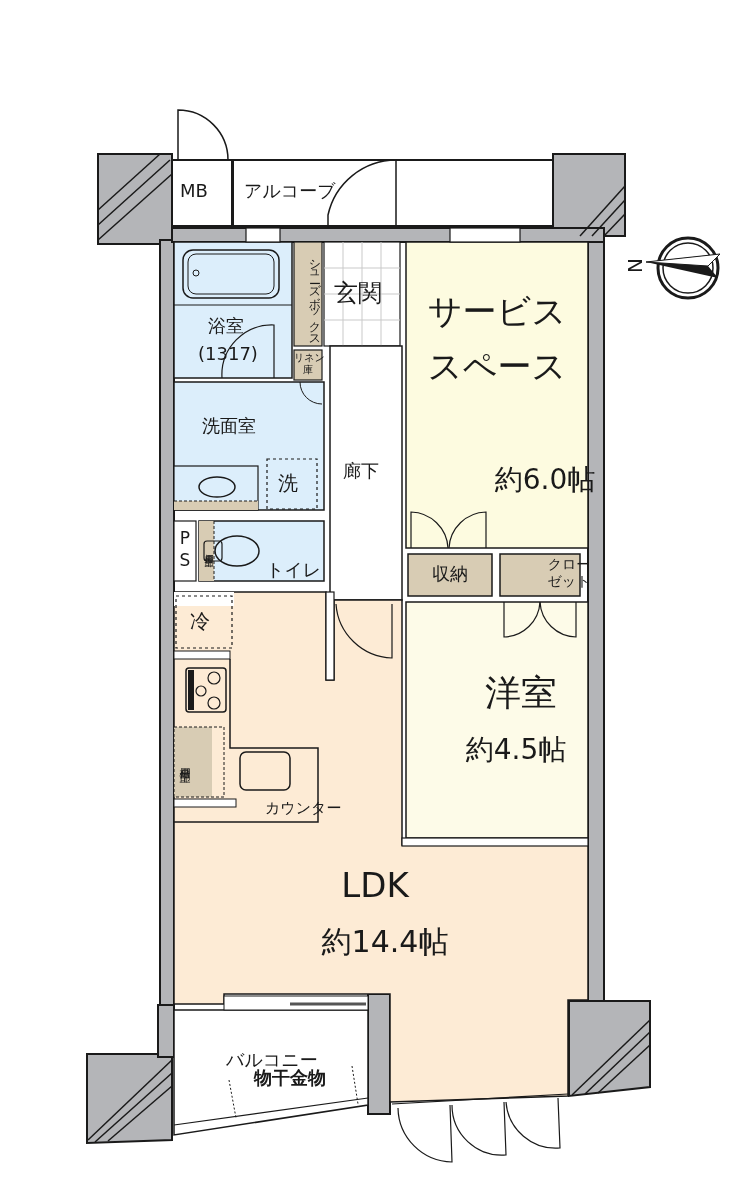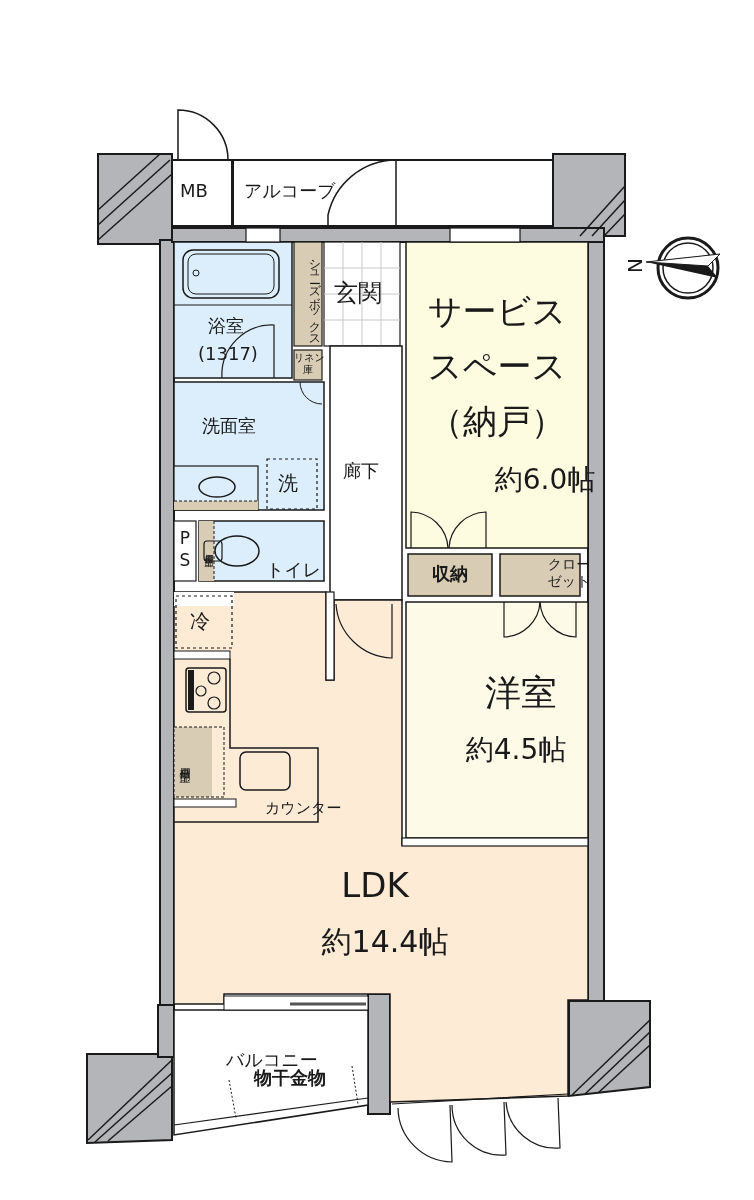--- a/index.html
+++ b/index.html
@@ -186,7 +186,6 @@
 <div class="lbl" style="left:406px;top:284px;width:182px;font-size:34px;line-height:55px;">
   <div>サービス</div>
   <div>スペース</div>
-  <div>（納戸）</div>
 </div>
 <div class="lbl" style="left:406px;top:464px;width:182px;font-size:28px;margin-left:48px;">約6.0帖</div>
 

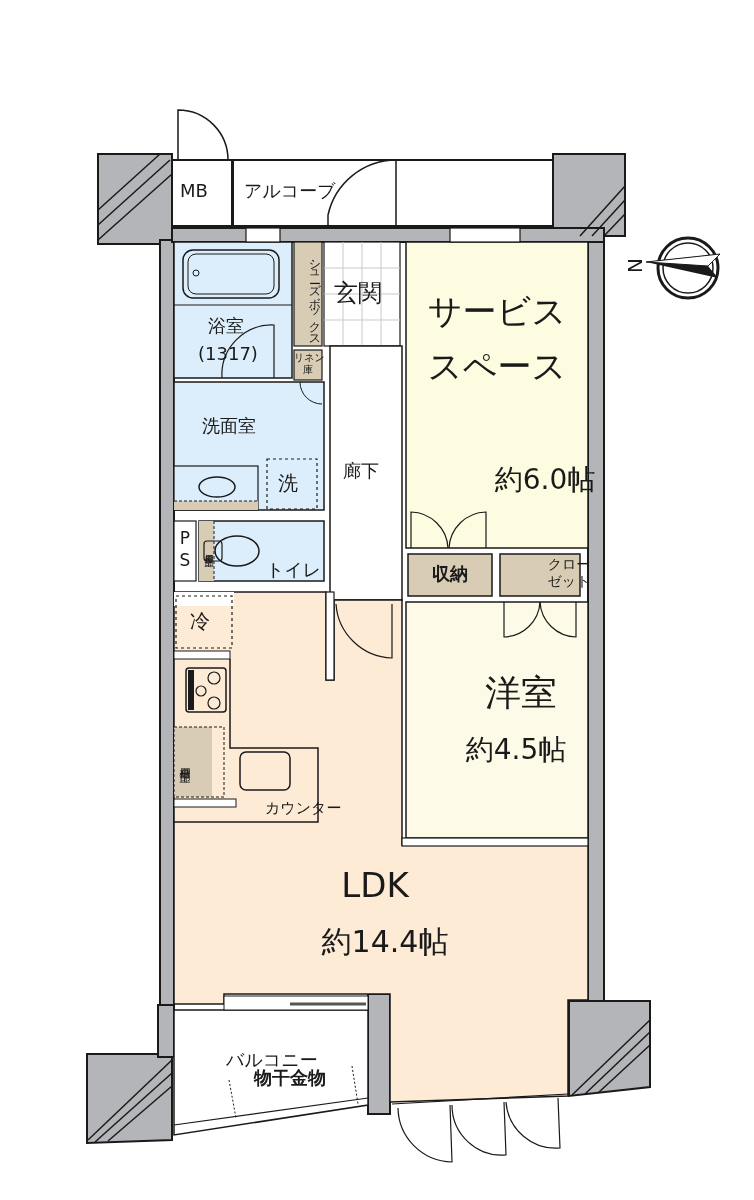--- a/index.html
+++ b/index.html
@@ -189,7 +189,7 @@
 </div>
 <div class="lbl" style="left:406px;top:464px;width:182px;font-size:28px;margin-left:48px;">約6.0帖</div>
 
-<div class="lbl lbl-sm" style="left:408px;top:564px;width:84px;font-weight:bold;">収納</div>
+<div class="lbl lbl-sm" style="left:408px;top:564px;width:84px;">収納</div>
 <div class="lbl lbl-xs" style="left:500px;top:556px;width:80px;line-height:17px;"><span>クロー</span><br><span>ゼット</span></div>
 
 <div class="lbl lbl-sm" style="left:190px;top:610px;font-size:20px;">冷</div>

